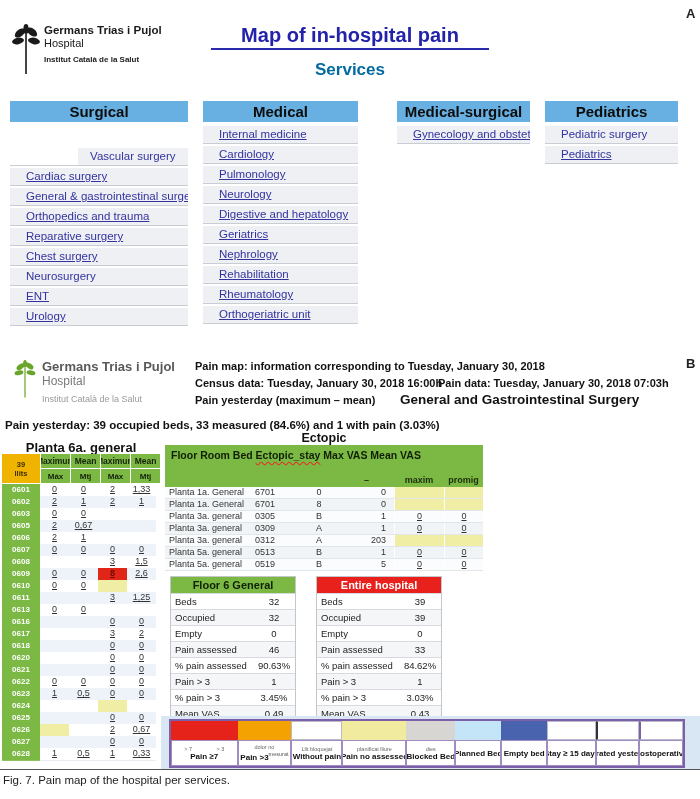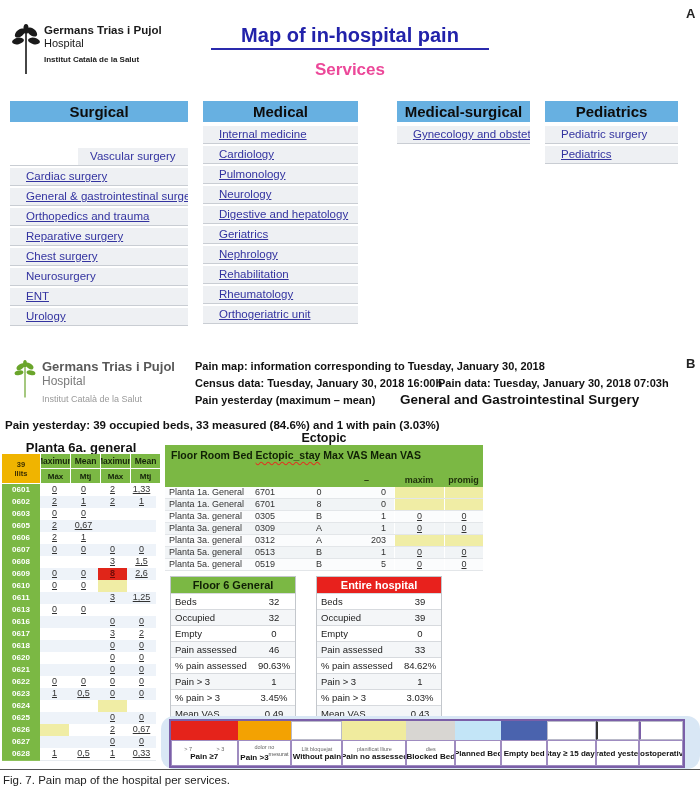--- a/index.html
+++ b/index.html
@@ -23,7 +23,7 @@
   .titleA span{display:inline-block;padding:0 30px 1px 30px;border-bottom:2px solid #2a2aad;
                color:#2222aa;font-size:20px;font-weight:bold;}
   .servicesT{position:absolute;top:60px;left:0;width:700px;text-align:center;
-             font-size:17px;font-weight:bold;color:#ec4899;}
+             font-size:17px;font-weight:bold;color:#0369a1;}
   .svc-col{position:absolute;top:101px;}
   .svc-header{height:21px;line-height:21px;background:#67b0e1;text-align:center;
               font-size:15px;font-weight:bold;color:#0d0d0d;border-bottom:2px solid #fff;}

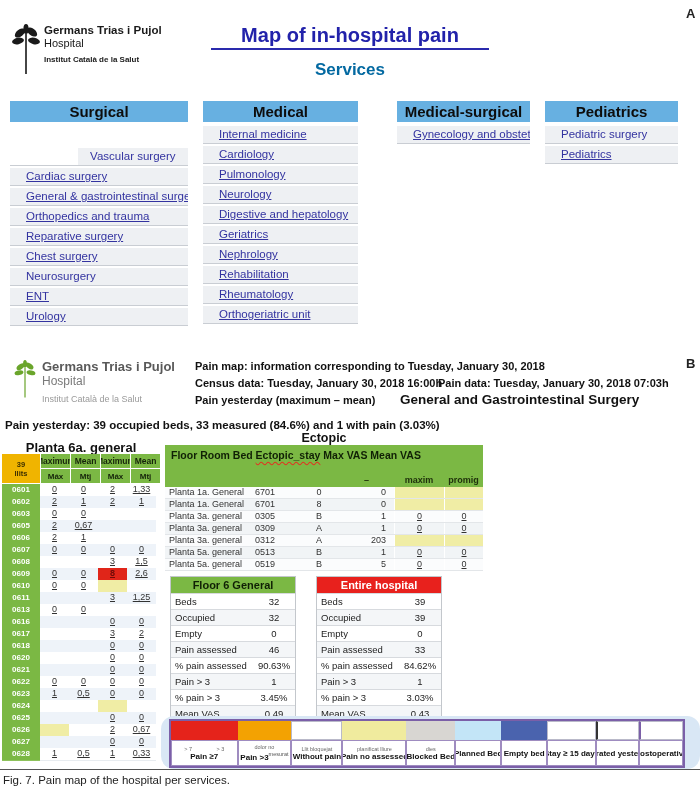--- a/index.html
+++ b/index.html
@@ -91,7 +91,7 @@
   .st-value{width:42px;text-align:center;color:#222;}
 
   
-  .legend-strip{position:absolute;left:161px;top:716px;width:539px;height:53px;background:#d9e7f5;border-radius:13px;}
+  .legend-strip{position:absolute;left:161px;top:716px;width:539px;height:53px;background:#d9e7f5;}
   .legend-box{position:absolute;left:8px;top:3px;width:512px;border:2px solid #7b5fa8;background:#fff;}
   .lg-swrow,.lg-lbrow{display:flex;width:100%;}
   .lg-swrow{height:19px;}

